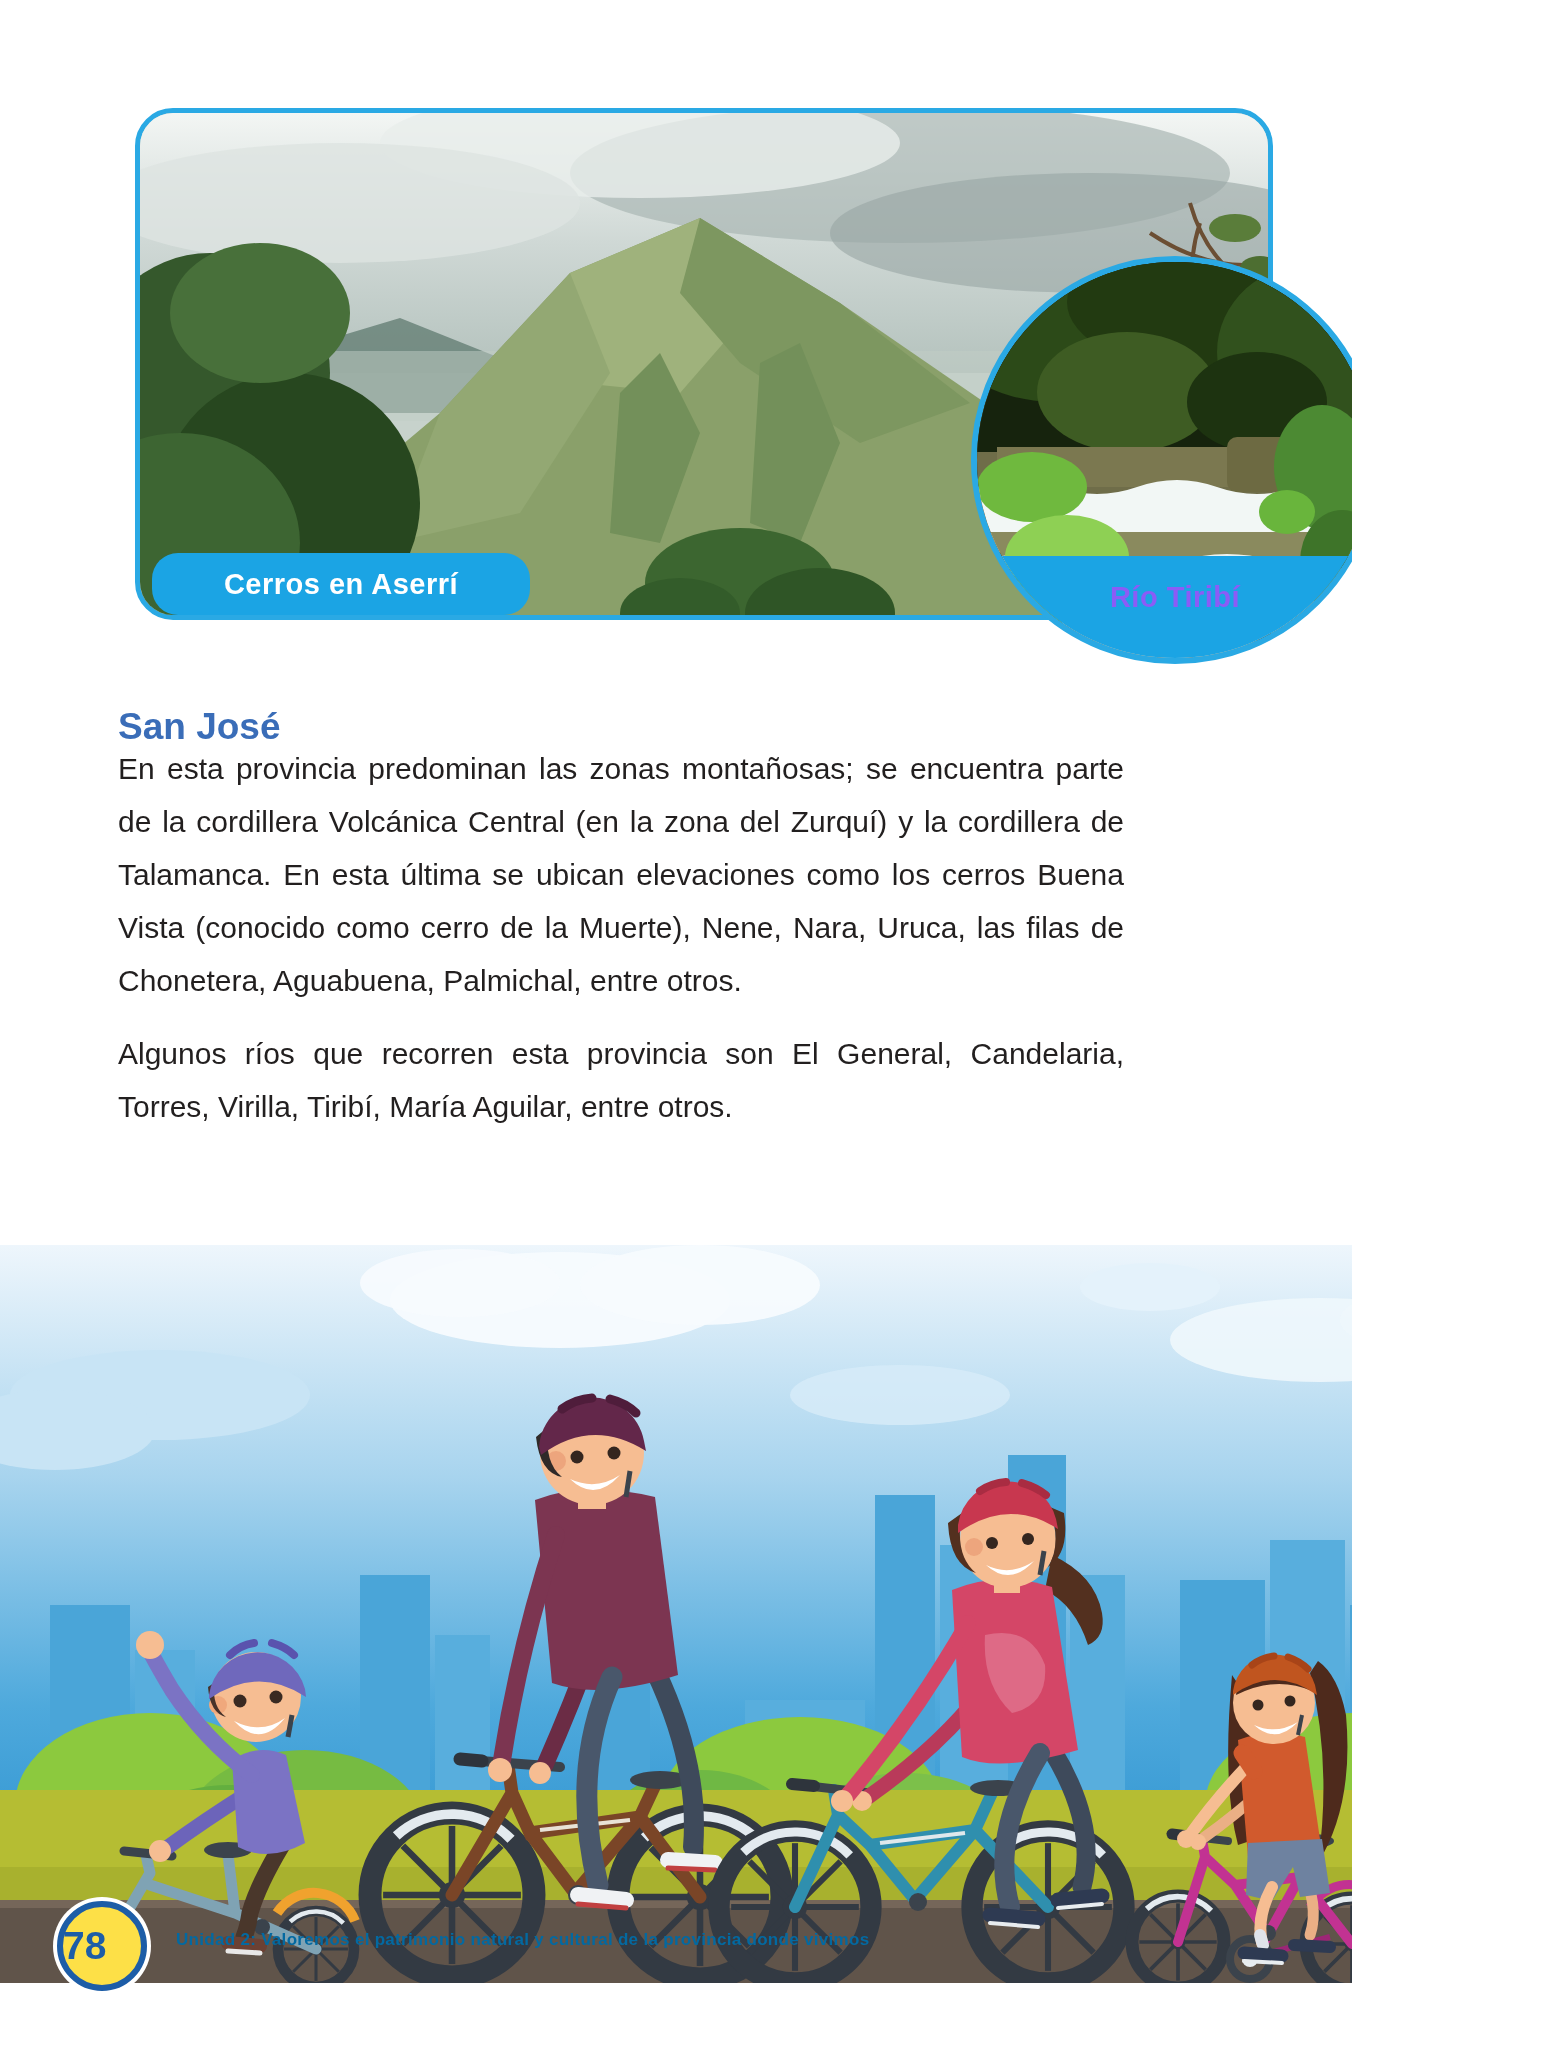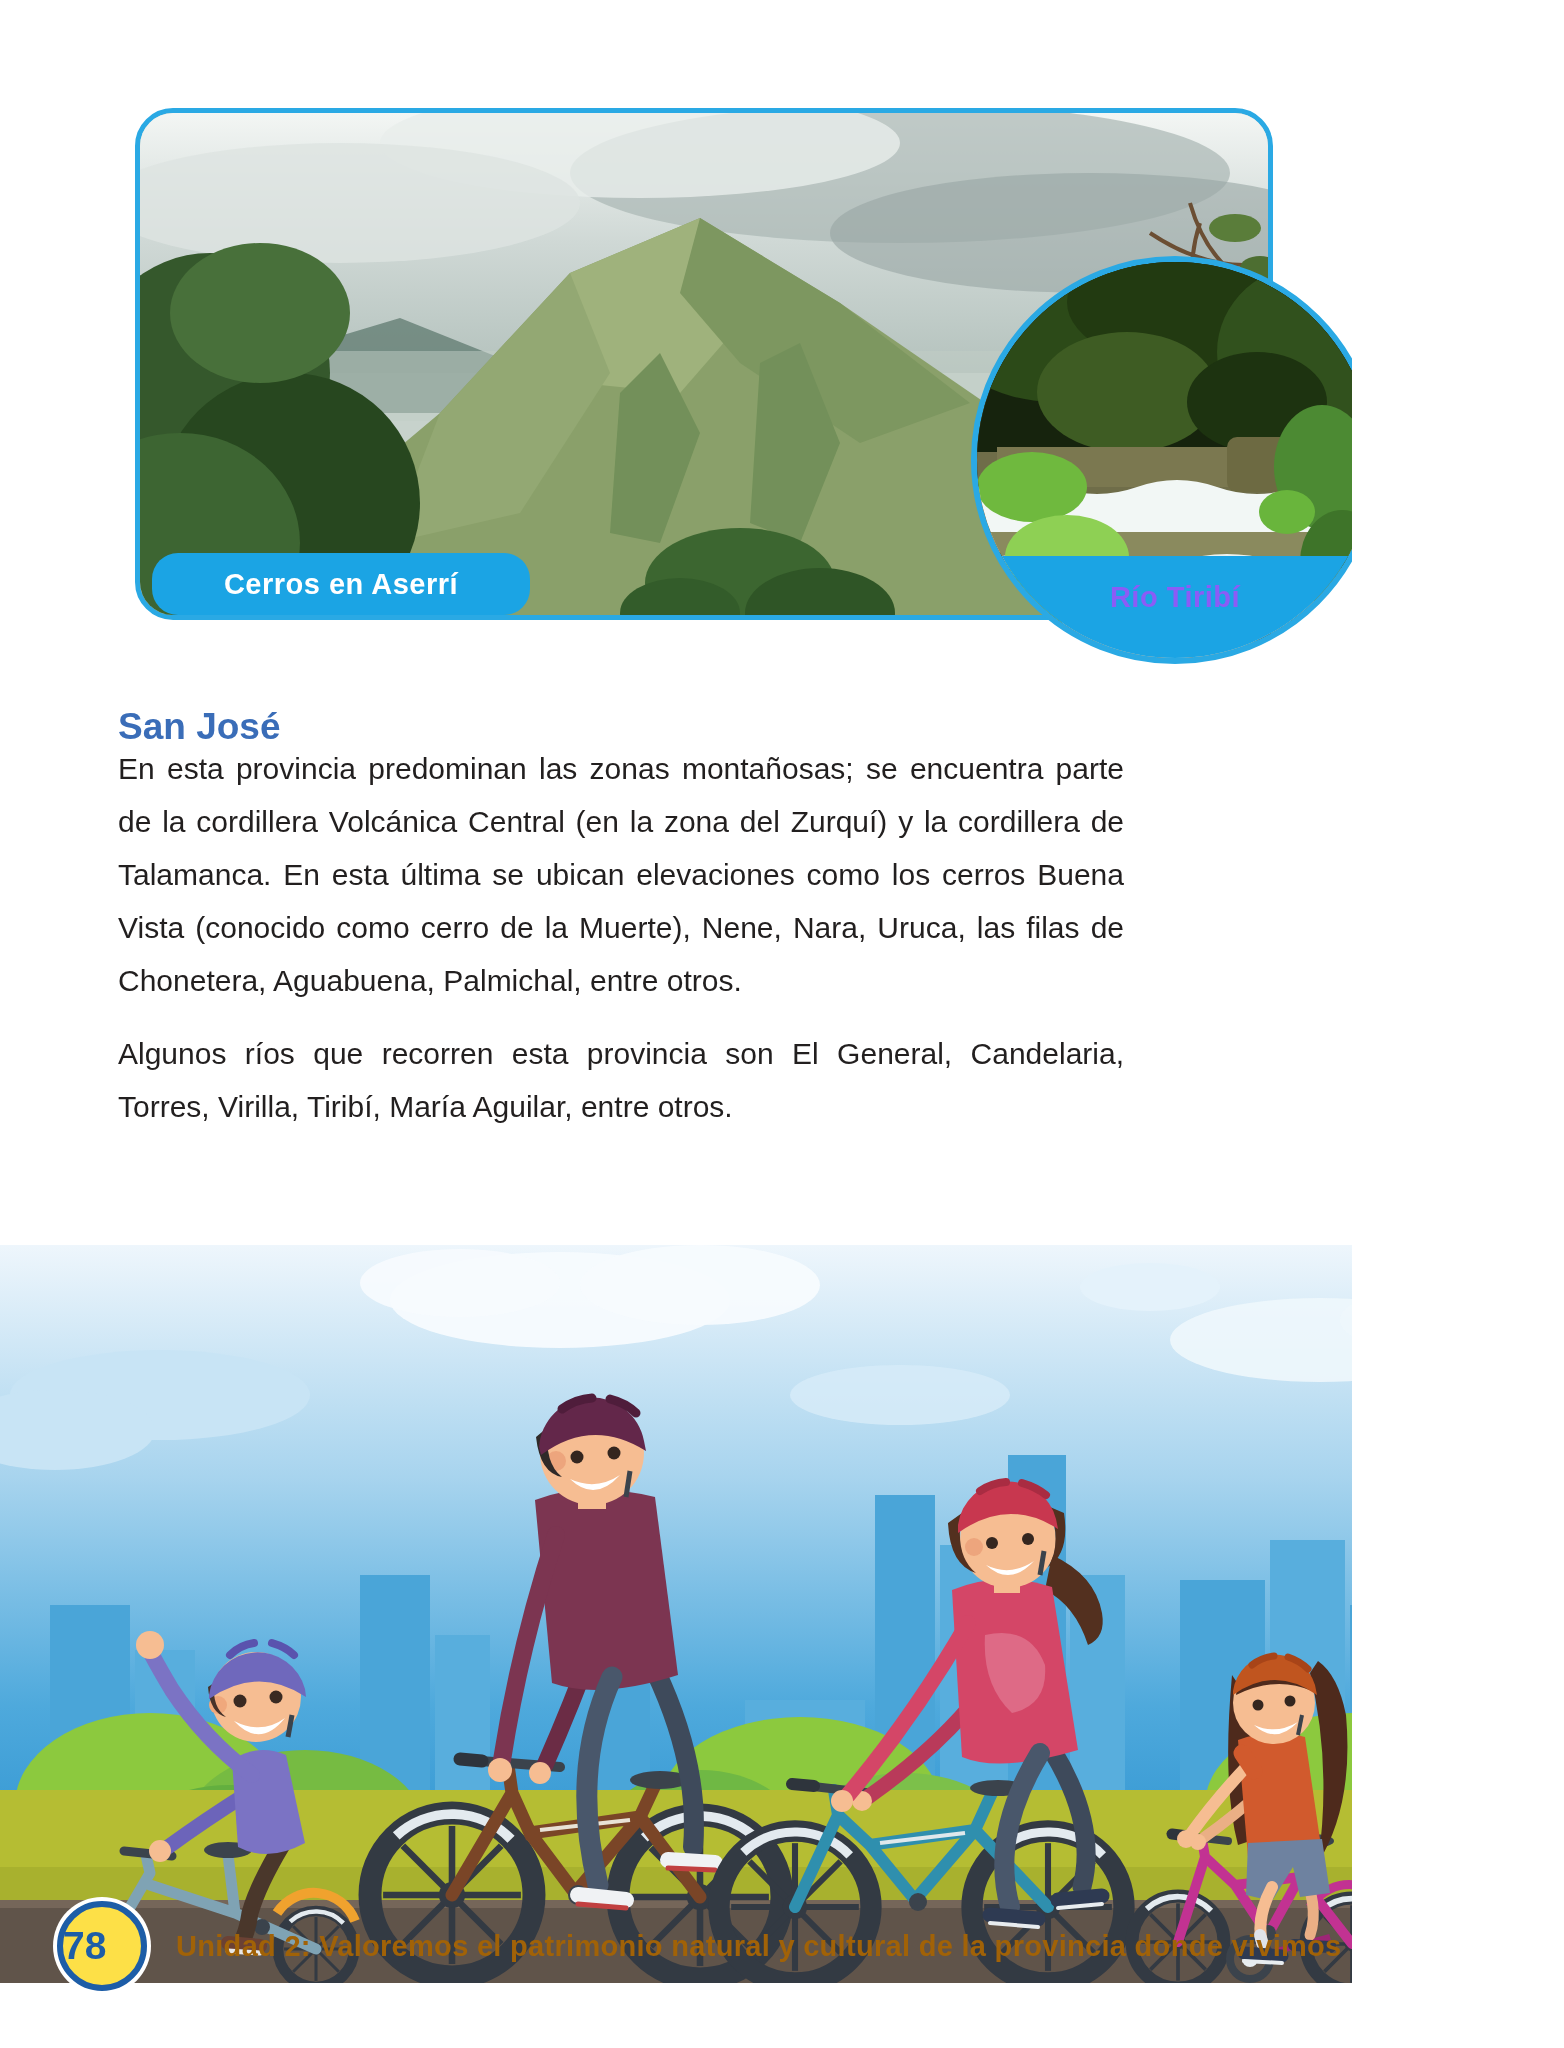--- a/index.html
+++ b/index.html
@@ -36,7 +36,7 @@
         color:#1d5da7;font-size:39px;font-weight:bold;line-height:78px;text-align:left;z-index:6;}
 
   .footer-text{position:absolute;left:176px;top:1930px;width:1220px;z-index:5;
-        color:#a16207;font-size:29px;font-weight:bold;letter-spacing:.3px;}
+        color:#0369a1;font-size:17px;font-weight:bold;letter-spacing:.3px;}
 </style>
 </head>
 <body>

